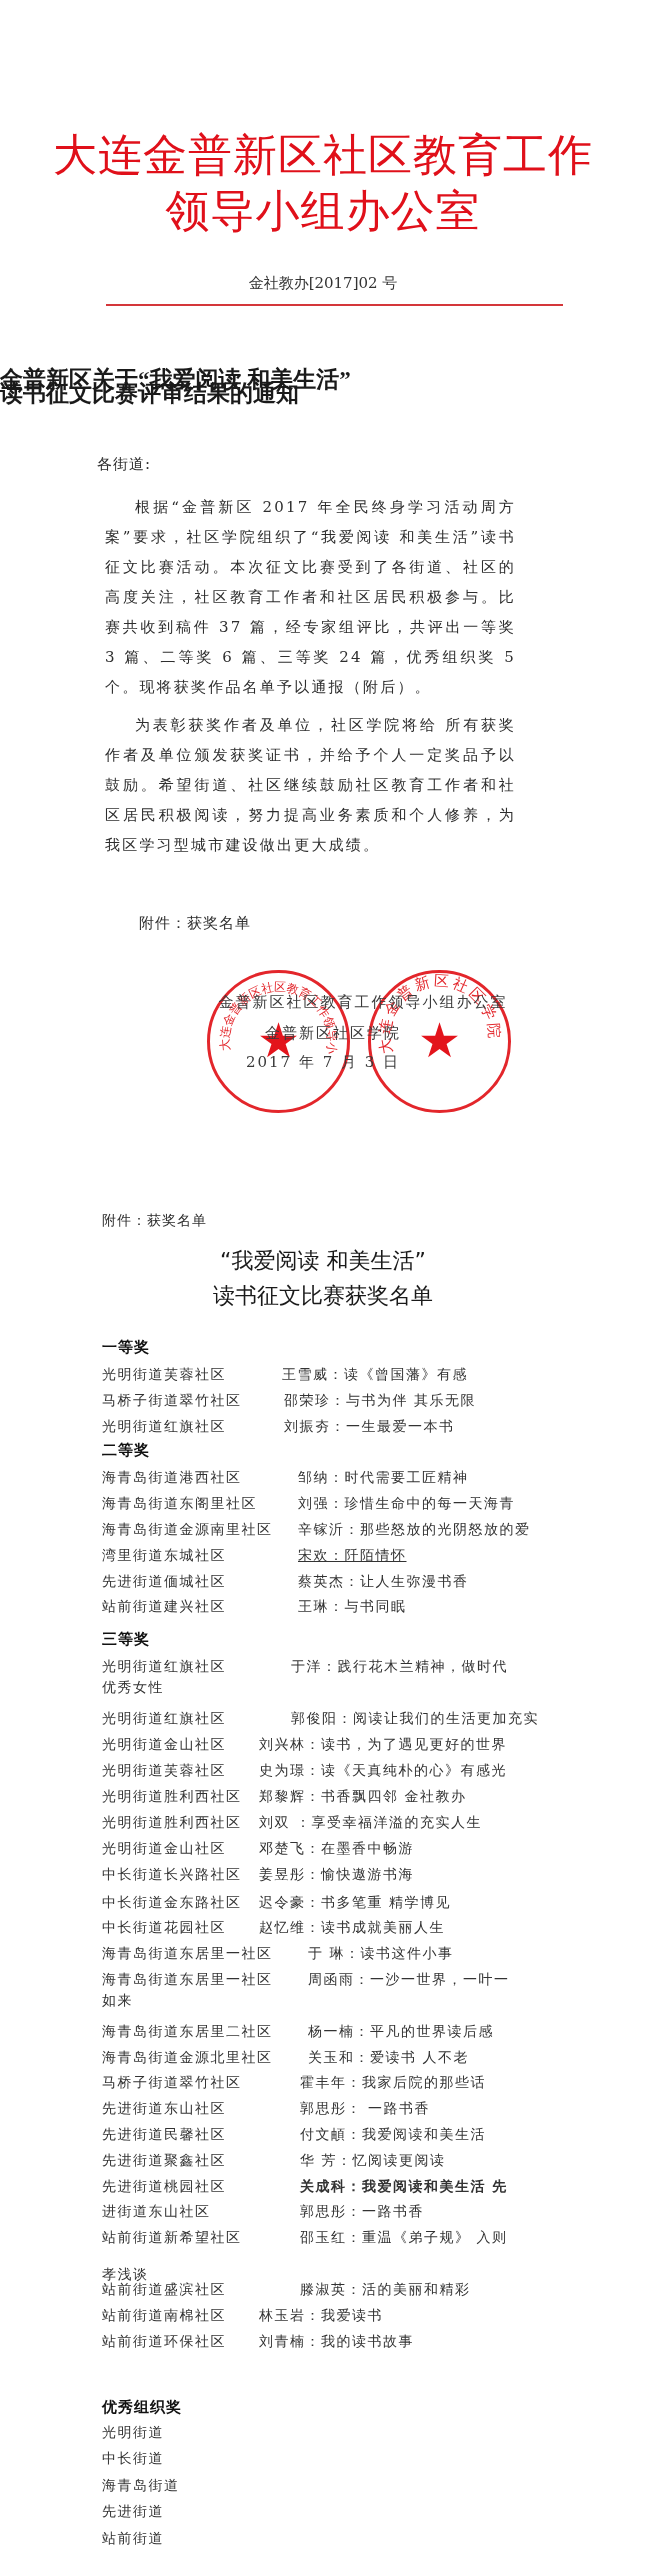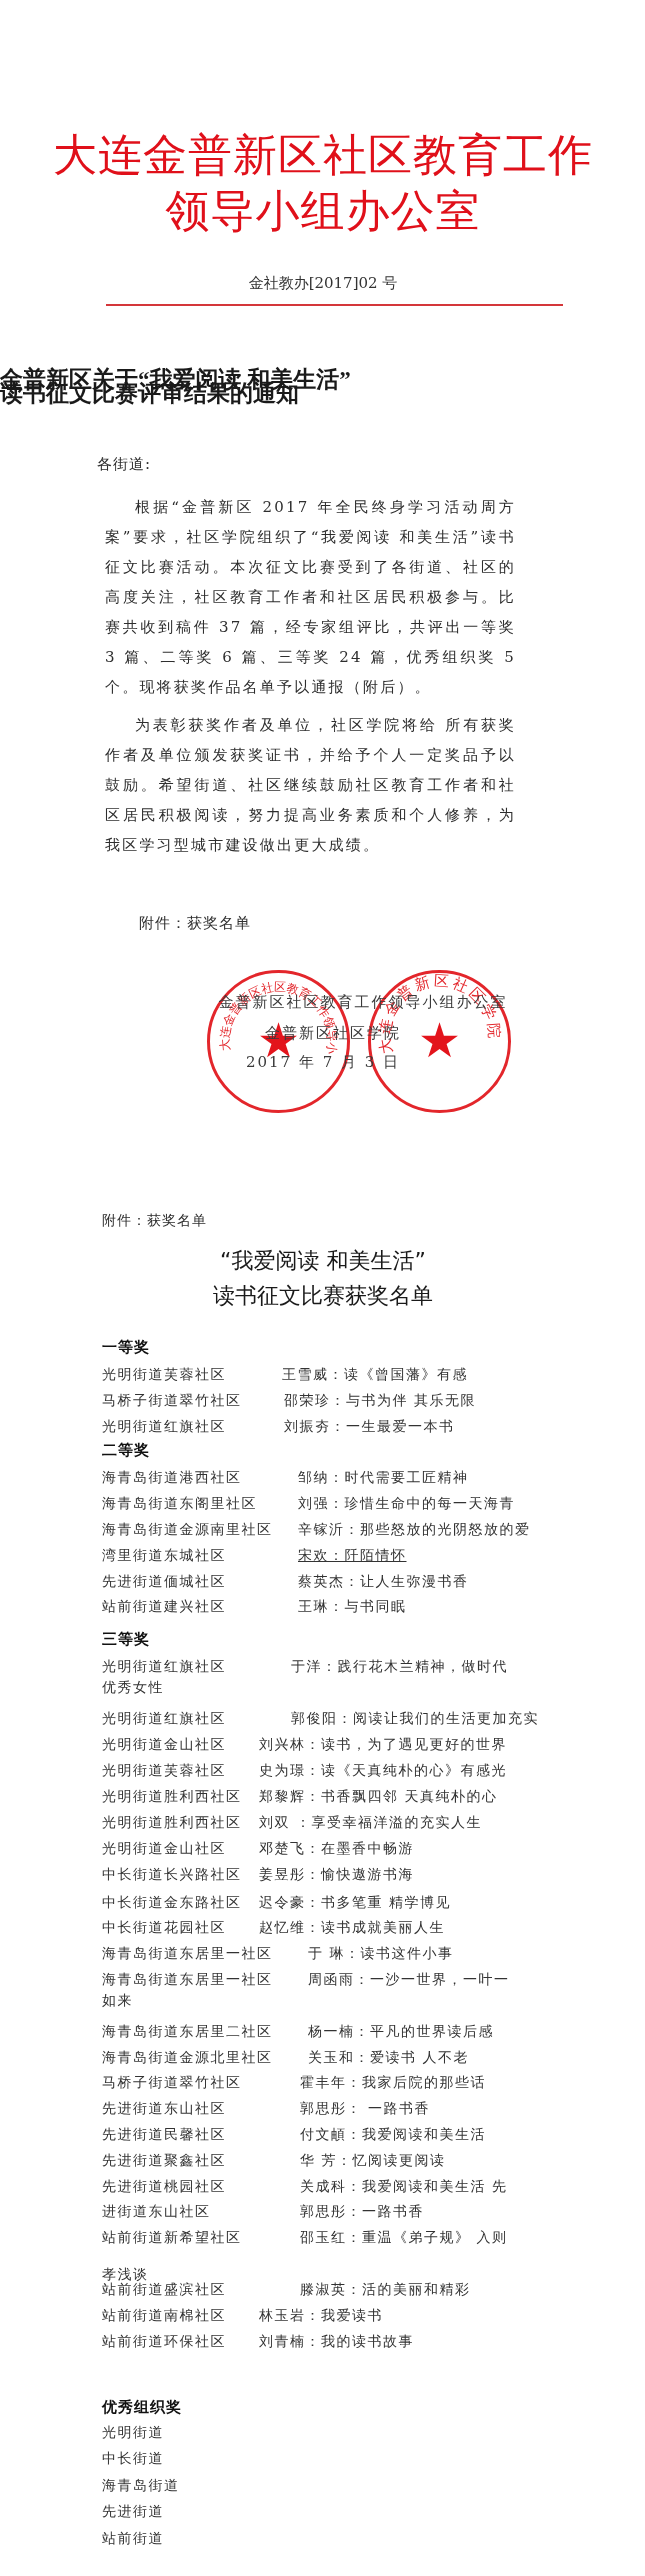--- a/index.html
+++ b/index.html
@@ -138,7 +138,7 @@
   </div>
 <div class="row" style="top:1783px;">
     <span class="org">光明街道胜利西社区</span>
-    <span class="work" style="left:157px;">郑黎辉：书香飘四邻 天真纯朴的心</span>
+    <span class="work" style="left:157px;">郑黎辉：书香飘四邻 金社教办</span>
   </div>
 <div class="row" style="top:1809px;">
     <span class="org">光明街道胜利西社区</span>

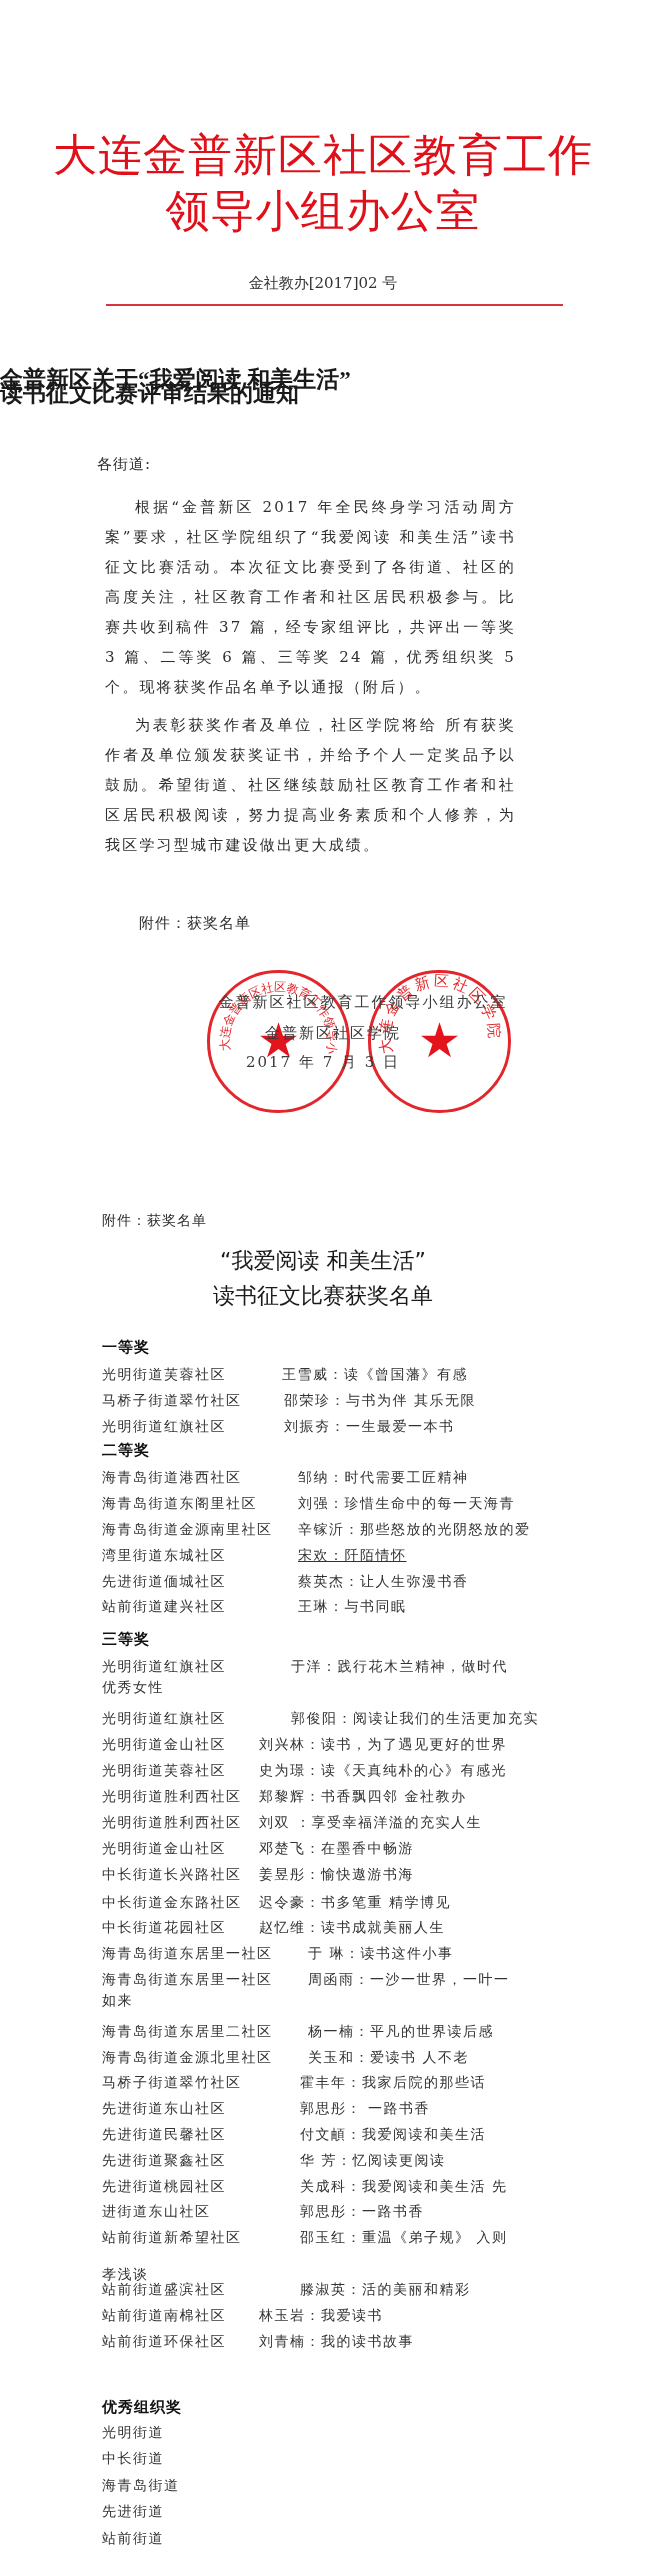--- a/index.html
+++ b/index.html
@@ -195,7 +195,7 @@
   </div>
 <div class="row" style="top:2173px;">
     <span class="org">先进街道桃园社区</span>
-    <span class="work" style="left:198px;">关成科：我爱阅读和美生活 先</span>
+    <span class="work" style="left:198px;font-weight:bold;">关成科：我爱阅读和美生活 先</span>
   </div>
 <div class="row" style="top:2198px;">
     <span class="org">进街道东山社区</span>

